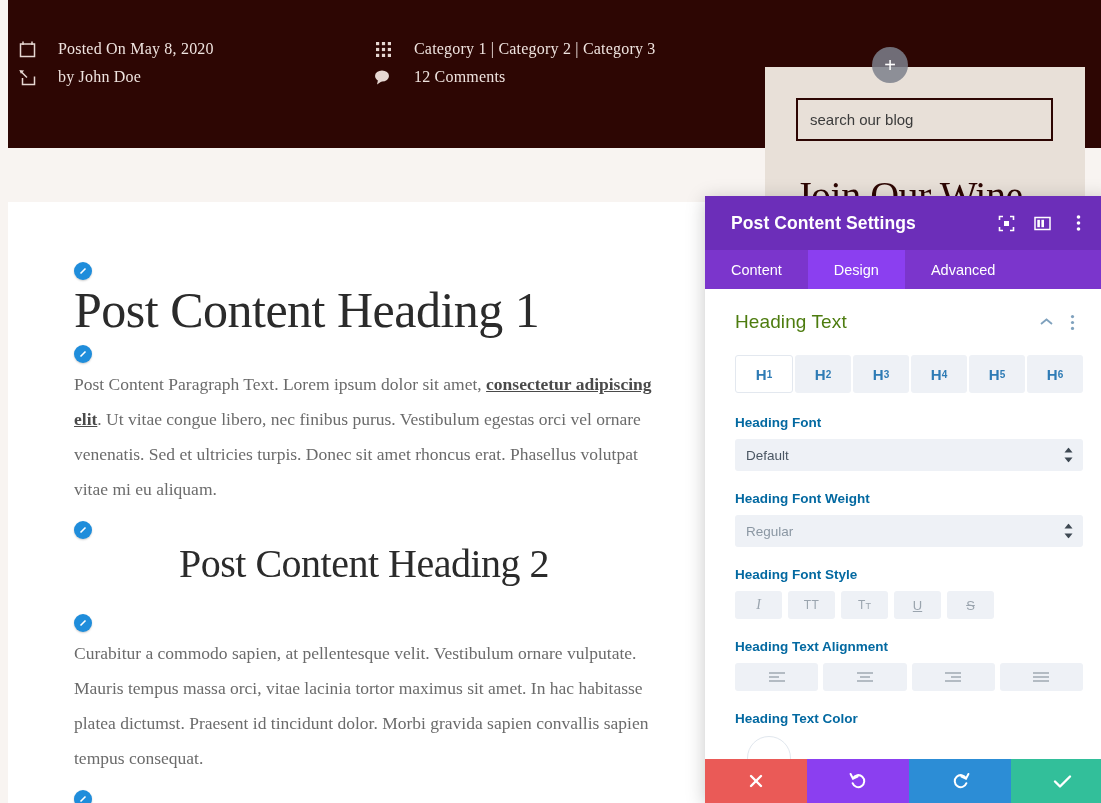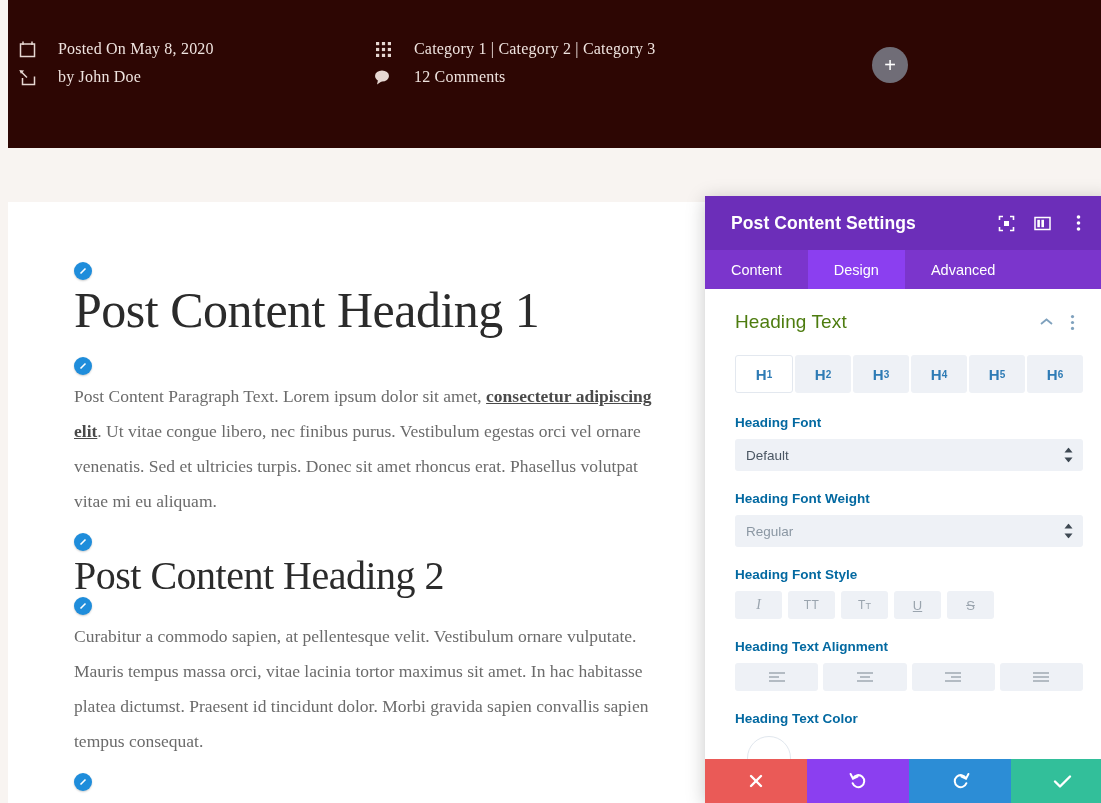--- a/index.html
+++ b/index.html
@@ -258,6 +258,12 @@
     <span>+</span>
   </div>
 
+  <div class="search-widget">
+    <div class="search-box">
+      <input type="text" placeholder="search our blog" style="">
+    </div>
+    <div class="widget-title">Join Our Wine</div>
+  </div>
 
   <div class="content-card">
     <div class="post-body">

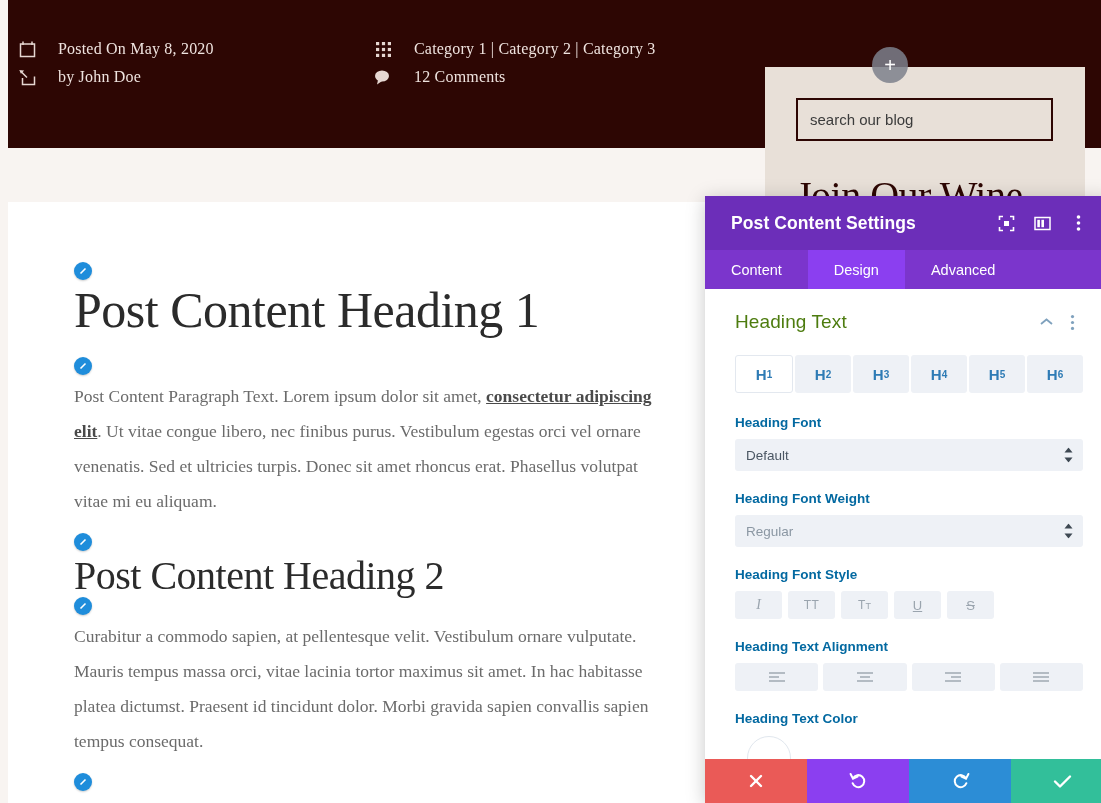--- a/index.html
+++ b/index.html
@@ -82,7 +82,7 @@
     font-family: "Liberation Serif", serif; font-weight: 400;
     color: #2b2b2b; letter-spacing: -.5px;
   }
-  h1.pc { font-size: 50px; line-height: 1.05; margin-bottom: 20px; }
+  h1.pc { font-size: 50px; line-height: 1.05; margin-bottom: 8px; }
   h2.pc { font-size: 40px; line-height: 1.05; margin-bottom: 0; }
   p.pc {
     font-family: "Liberation Serif", serif; font-size: 17.5px;

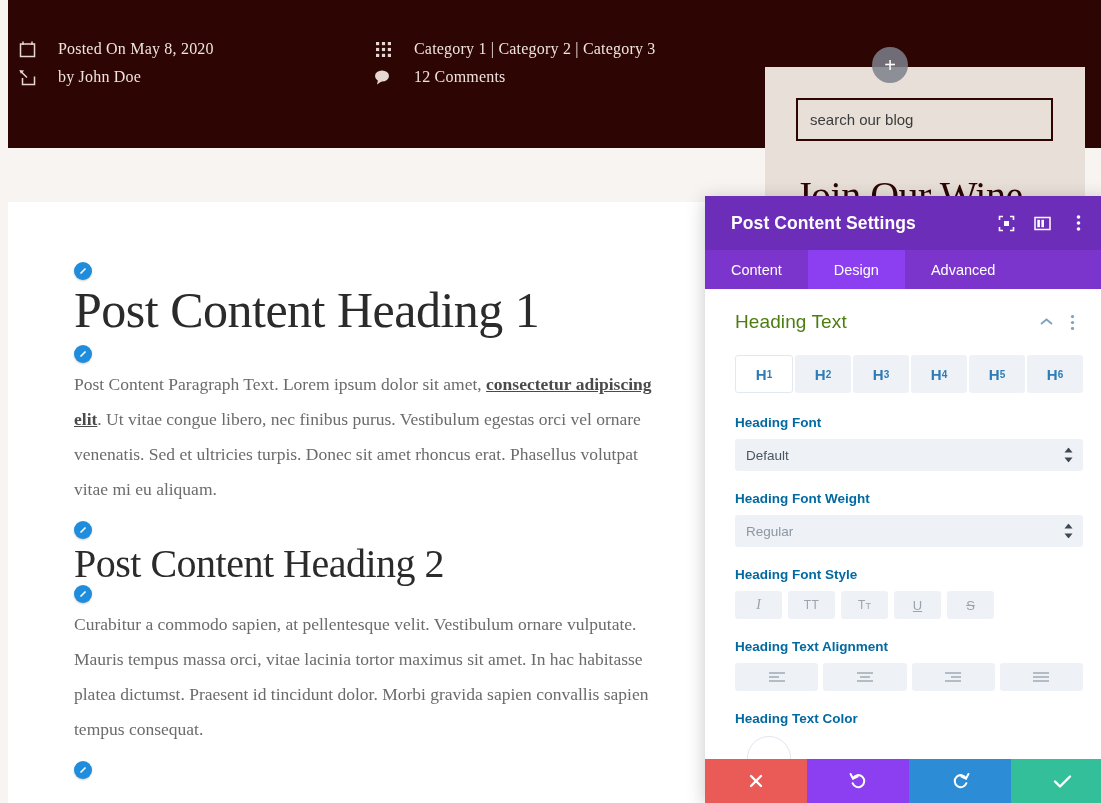--- a/index.html
+++ b/index.html
@@ -83,7 +83,7 @@
     color: #2b2b2b; letter-spacing: -.5px;
   }
   h1.pc { font-size: 50px; line-height: 1.05; margin-bottom: 8px; }
-  h2.pc { font-size: 40px; line-height: 1.05; margin-bottom: 0; }
+  h2.pc { font-size: 40px; line-height: 1.05; margin-bottom: 29px; text-align: center; }
   p.pc {
     font-family: "Liberation Serif", serif; font-size: 17.5px;
     line-height: 2.0; color: #6b6b6b; margin-bottom: 14px;

